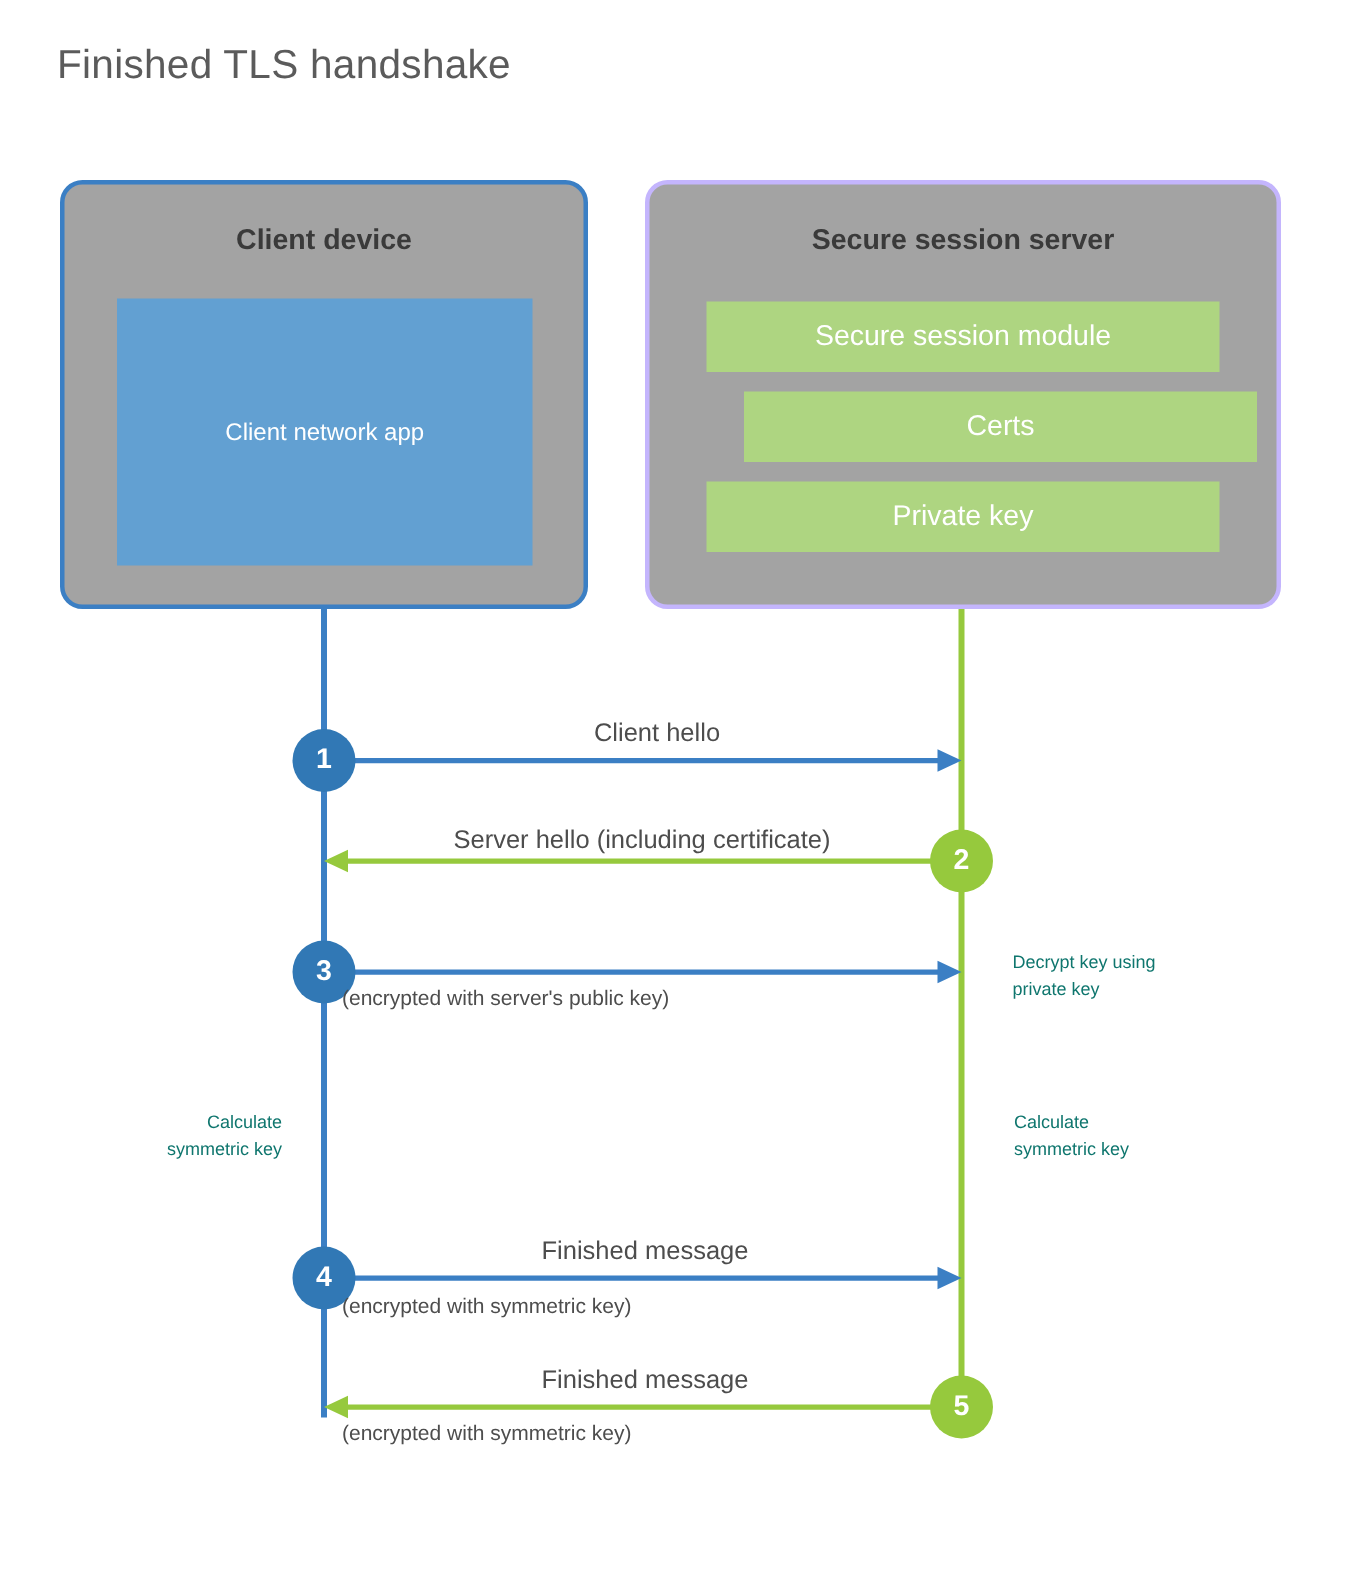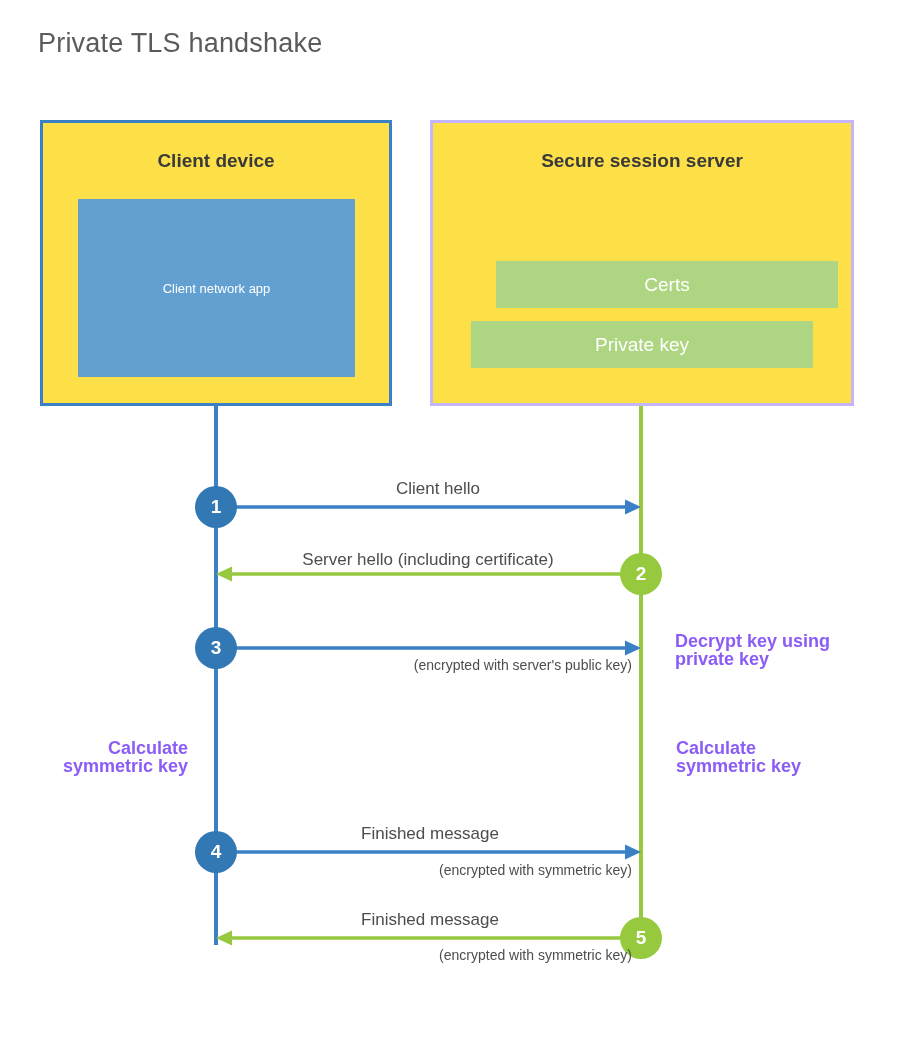--- a/index.html
+++ b/index.html
@@ -176,7 +176,7 @@
 
 <div id="canvas">
 
-  <div id="diagram-title">Private TLS handshake</div>
+  <div id="diagram-title">Finished TLS handshake</div>
 
   <div id="client-box" class="party-box">
     <div class="party-title">Client device</div>

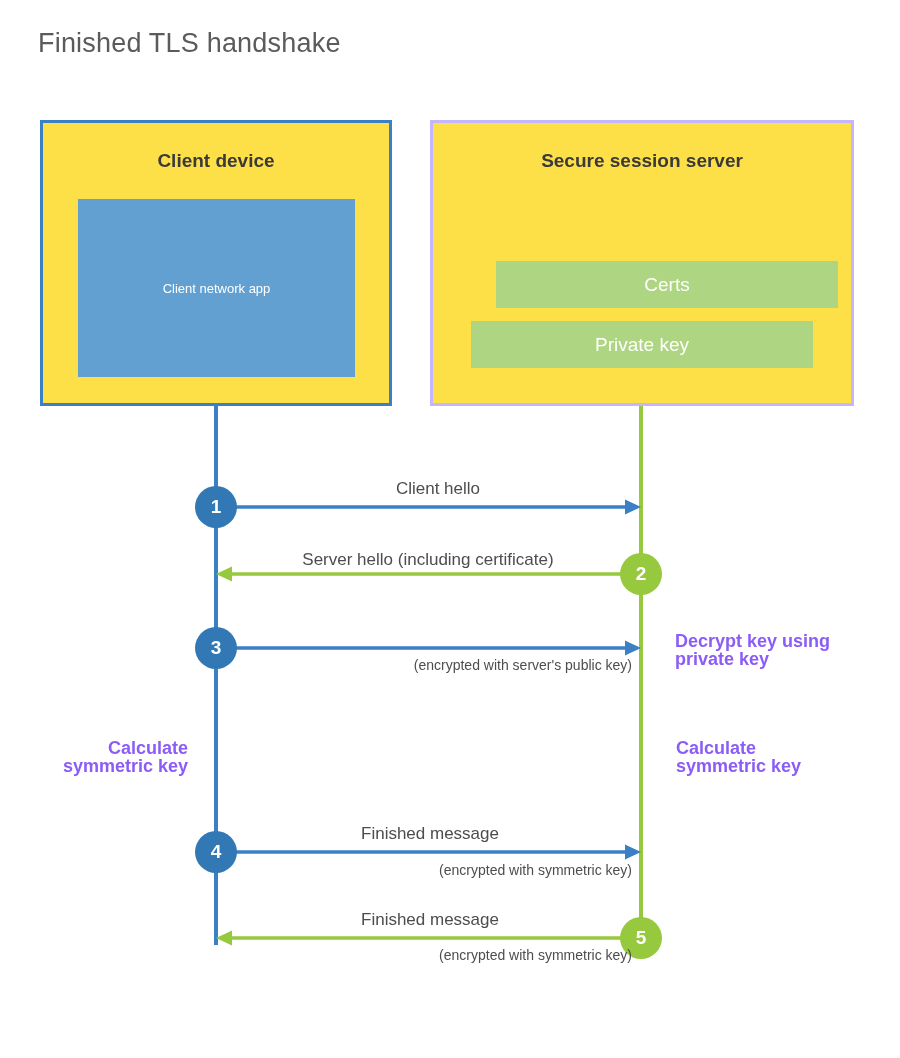--- a/index.html
+++ b/index.html
@@ -35,8 +35,9 @@
   
   .party-box {
     position: absolute;
-    background: #fde047;
+    background: #a3a3a3;
     box-sizing: border-box;
+    border-radius: 15px;
   }
   #client-box {
     left: 40px;

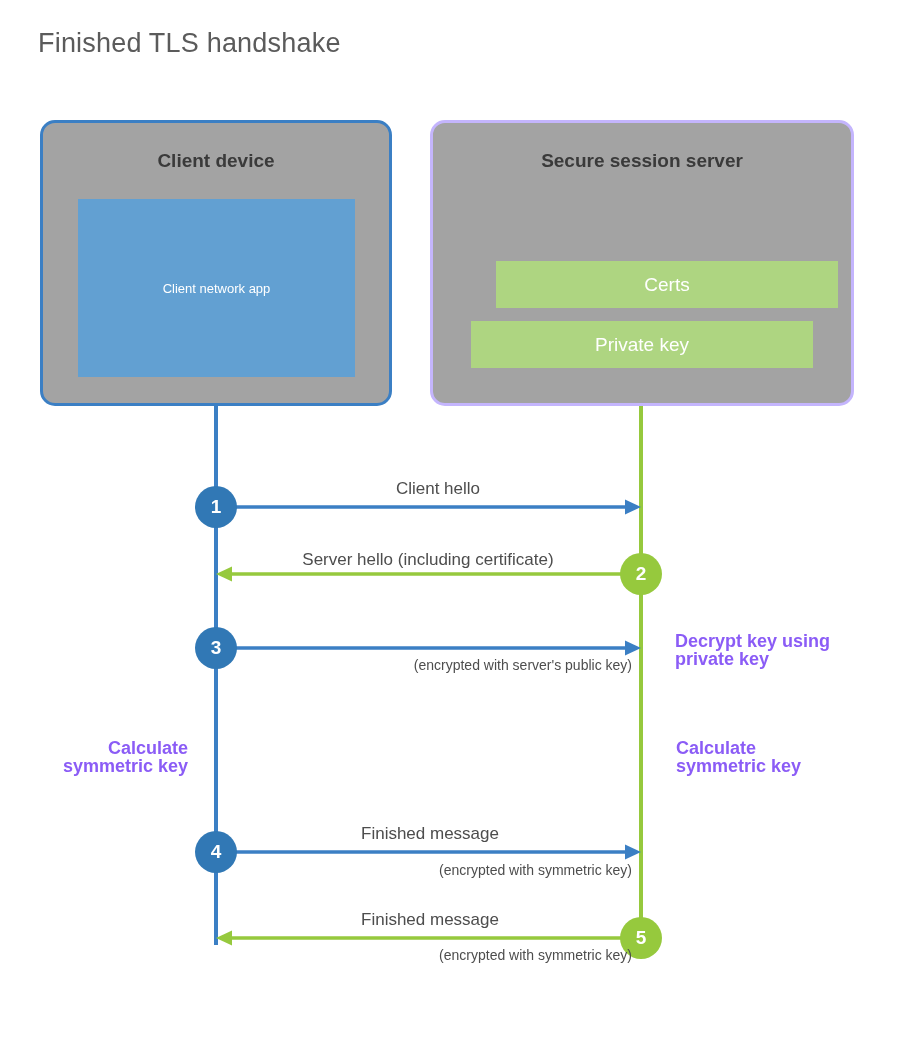--- a/index.html
+++ b/index.html
@@ -186,6 +186,7 @@
 
   <div id="server-box" class="party-box">
     <div class="party-title">Secure session server</div>
+    <div class="server-bar b0">Secure session module</div>
     <div class="server-bar b1">Certs</div>
     <div class="server-bar b2">Private key</div>
   </div>

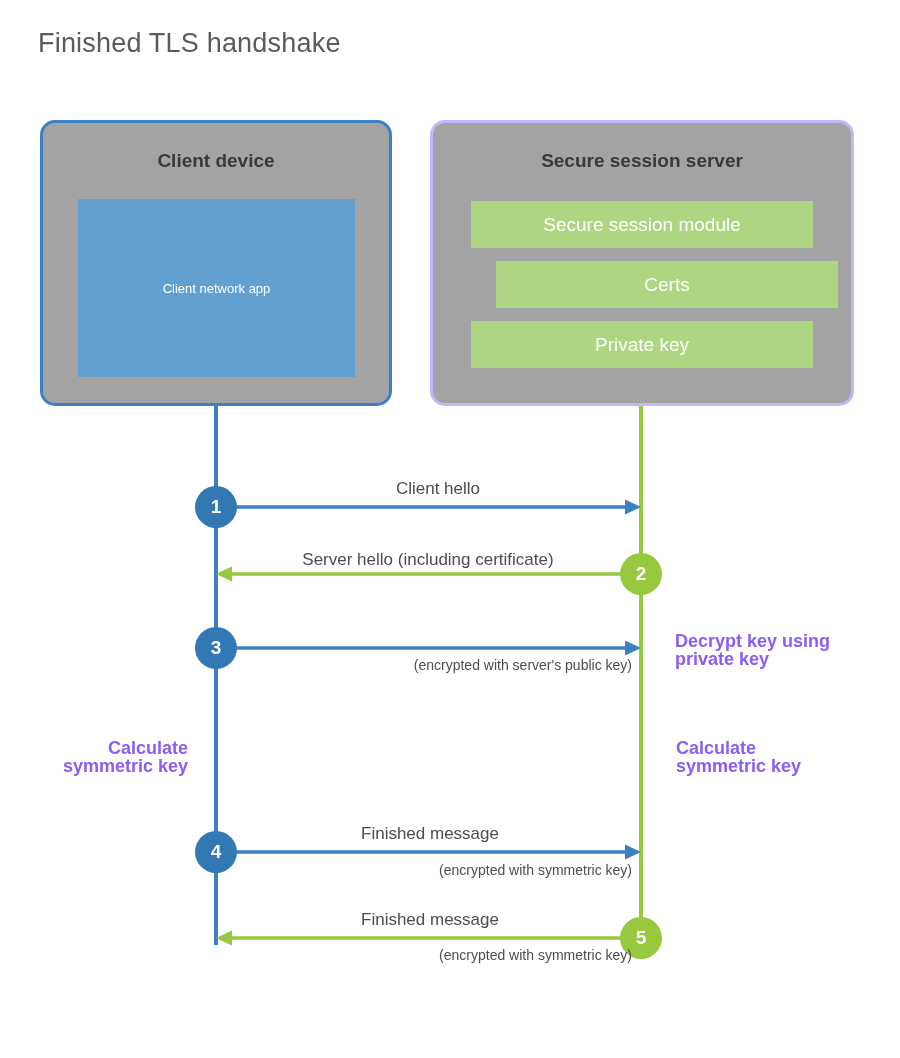--- a/index.html
+++ b/index.html
@@ -73,7 +73,7 @@
     height: 178px;
     background: #62a0d2;
     color: #ffffff;
-    font-size: 13px;
+    font-size: 16px;
     font-weight: 400;
     line-height: 27px;
     display: flex;

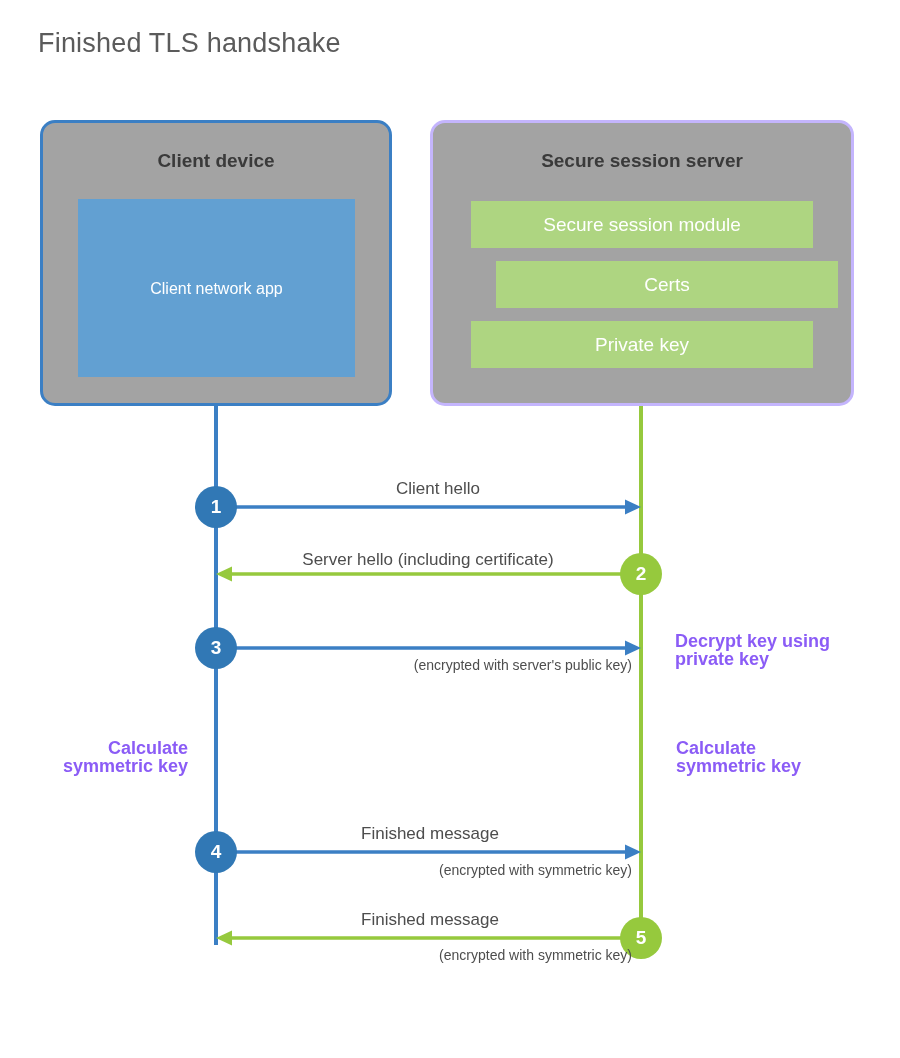--- a/index.html
+++ b/index.html
@@ -163,11 +163,10 @@
   
   .side-note {
     position: absolute;
-    font-size: 18px;
+    font-size: 12px;
     line-height: 18px;
-    color: #8b5cf6;
+    color: #0f766e;
     white-space: pre-line;
-    font-weight: bold;
   }
   .side-note.right-align { text-align: right; }
   .side-note.left-align { text-align: left; }

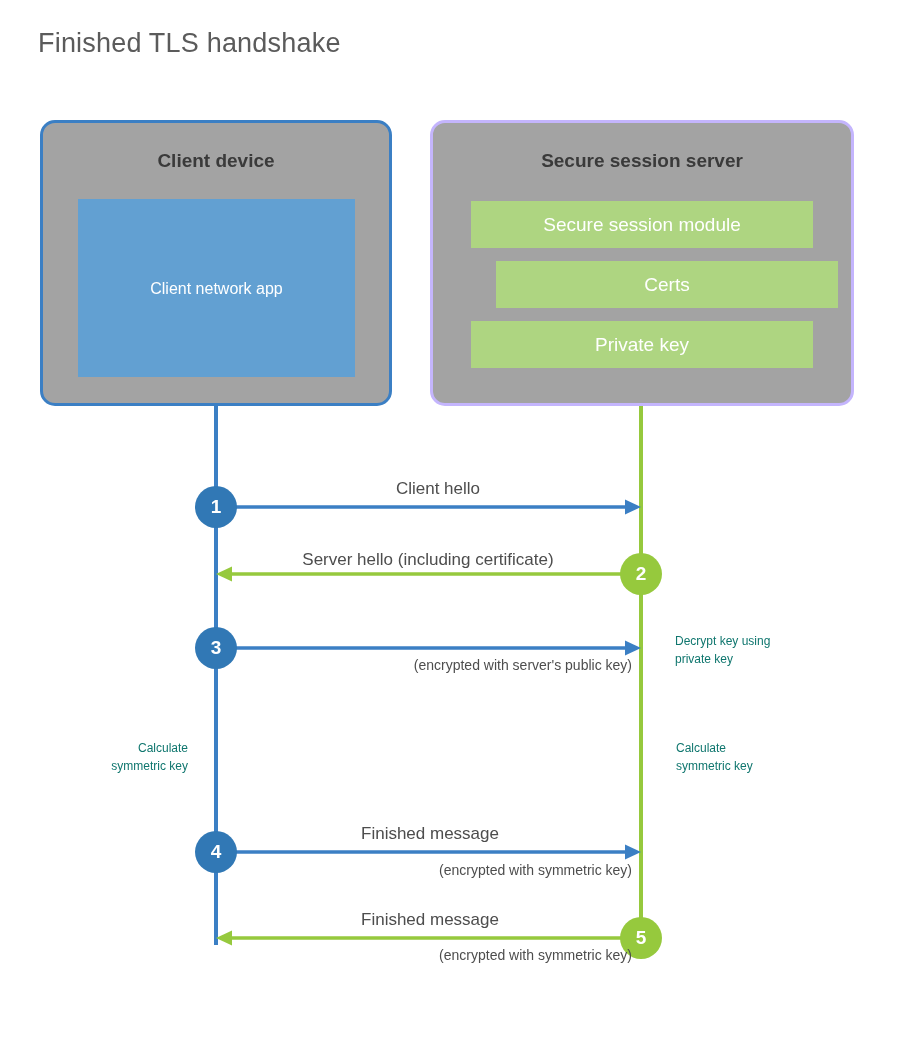--- a/index.html
+++ b/index.html
@@ -154,7 +154,7 @@
   }
   .msg-sub {
     position: absolute;
-    text-align: right;
+    text-align: left;
     font-size: 14px;
     color: #4d4d4d;
     white-space: nowrap;

